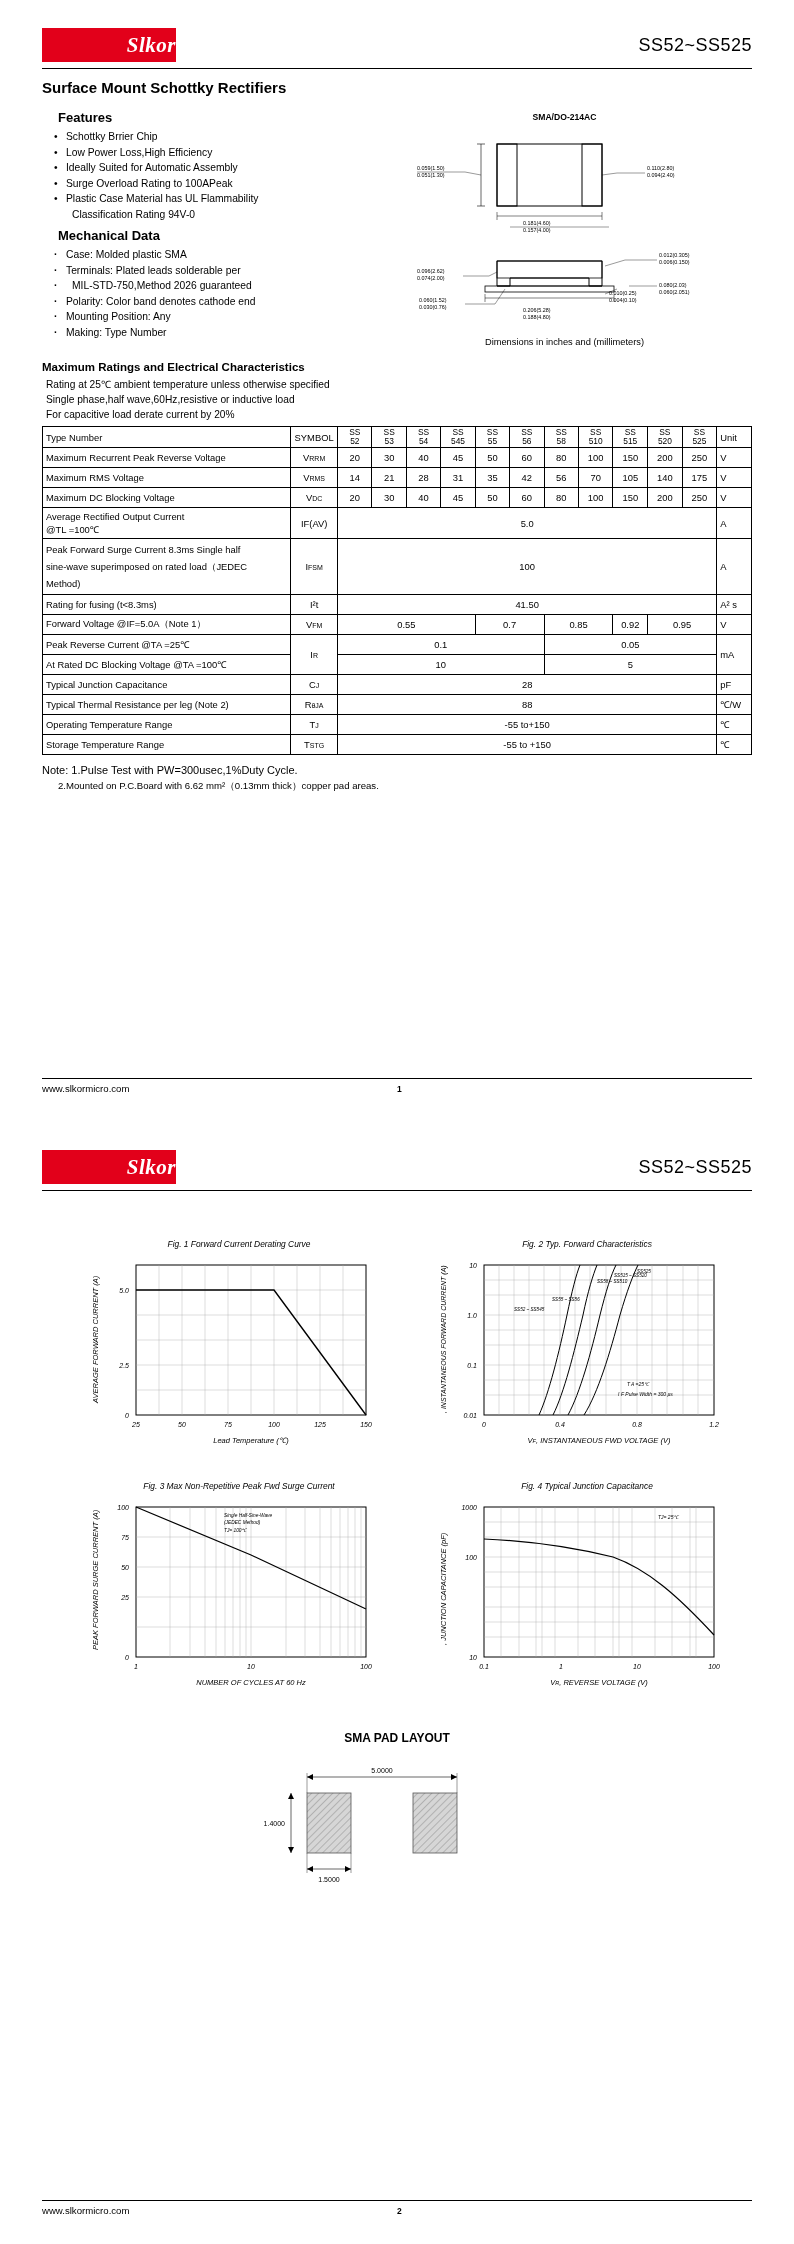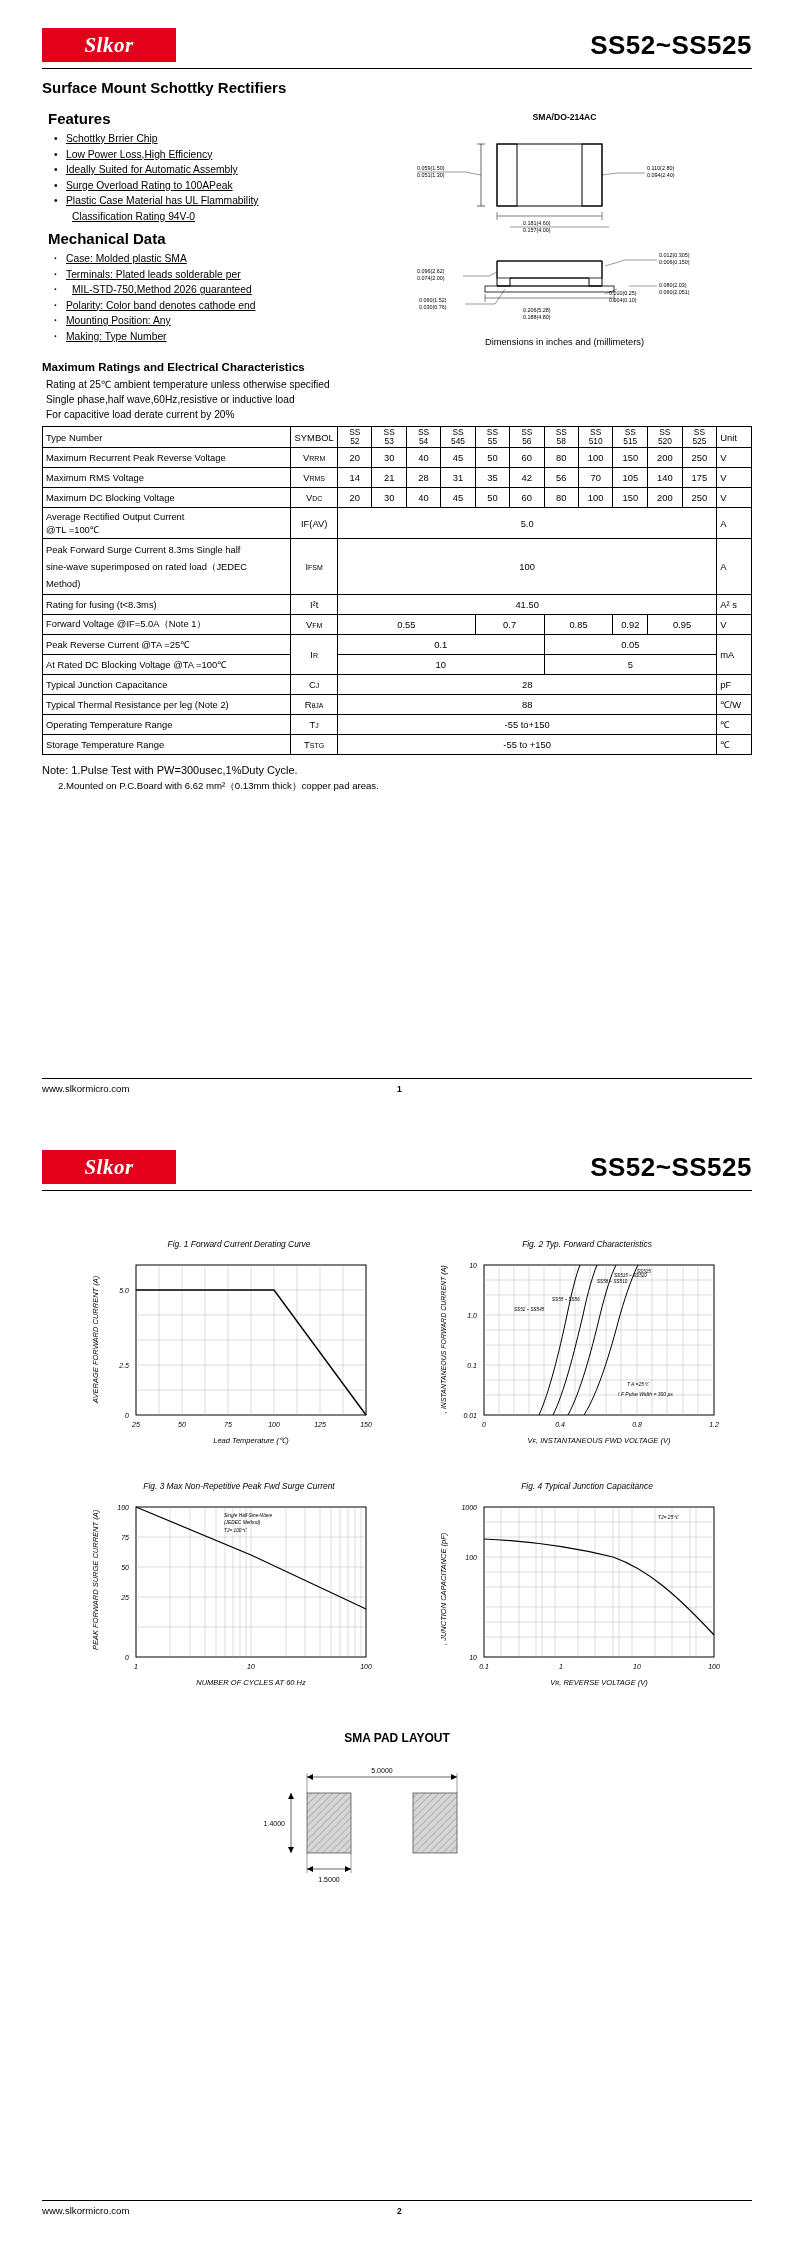--- a/index.html
+++ b/index.html
@@ -9,7 +9,7 @@
   .sheet1{height:1122px;}
   .sheet2{height:1122px;}
   .hdr{display:flex;align-items:center;justify-content:space-between;margin-bottom:6px;}
-  .logo{width:134px;height:34px;background:#e2001a;display:flex;align-items:center;justify-content:center;}
+  .logo{width:134px;height:34px;background:#e2001a;display:flex;align-items:center;justify-content:flex-end;}
   .logo span{color:#fff;font-style:italic;font-weight:bold;font-size:21px;letter-spacing:.5px;font-family:"Liberation Serif",serif;}
   .pn{font-size:26px;font-weight:bold;letter-spacing:.5px;}
   .rule{border-top:1px solid #000;margin:2px 0 10px 0;}

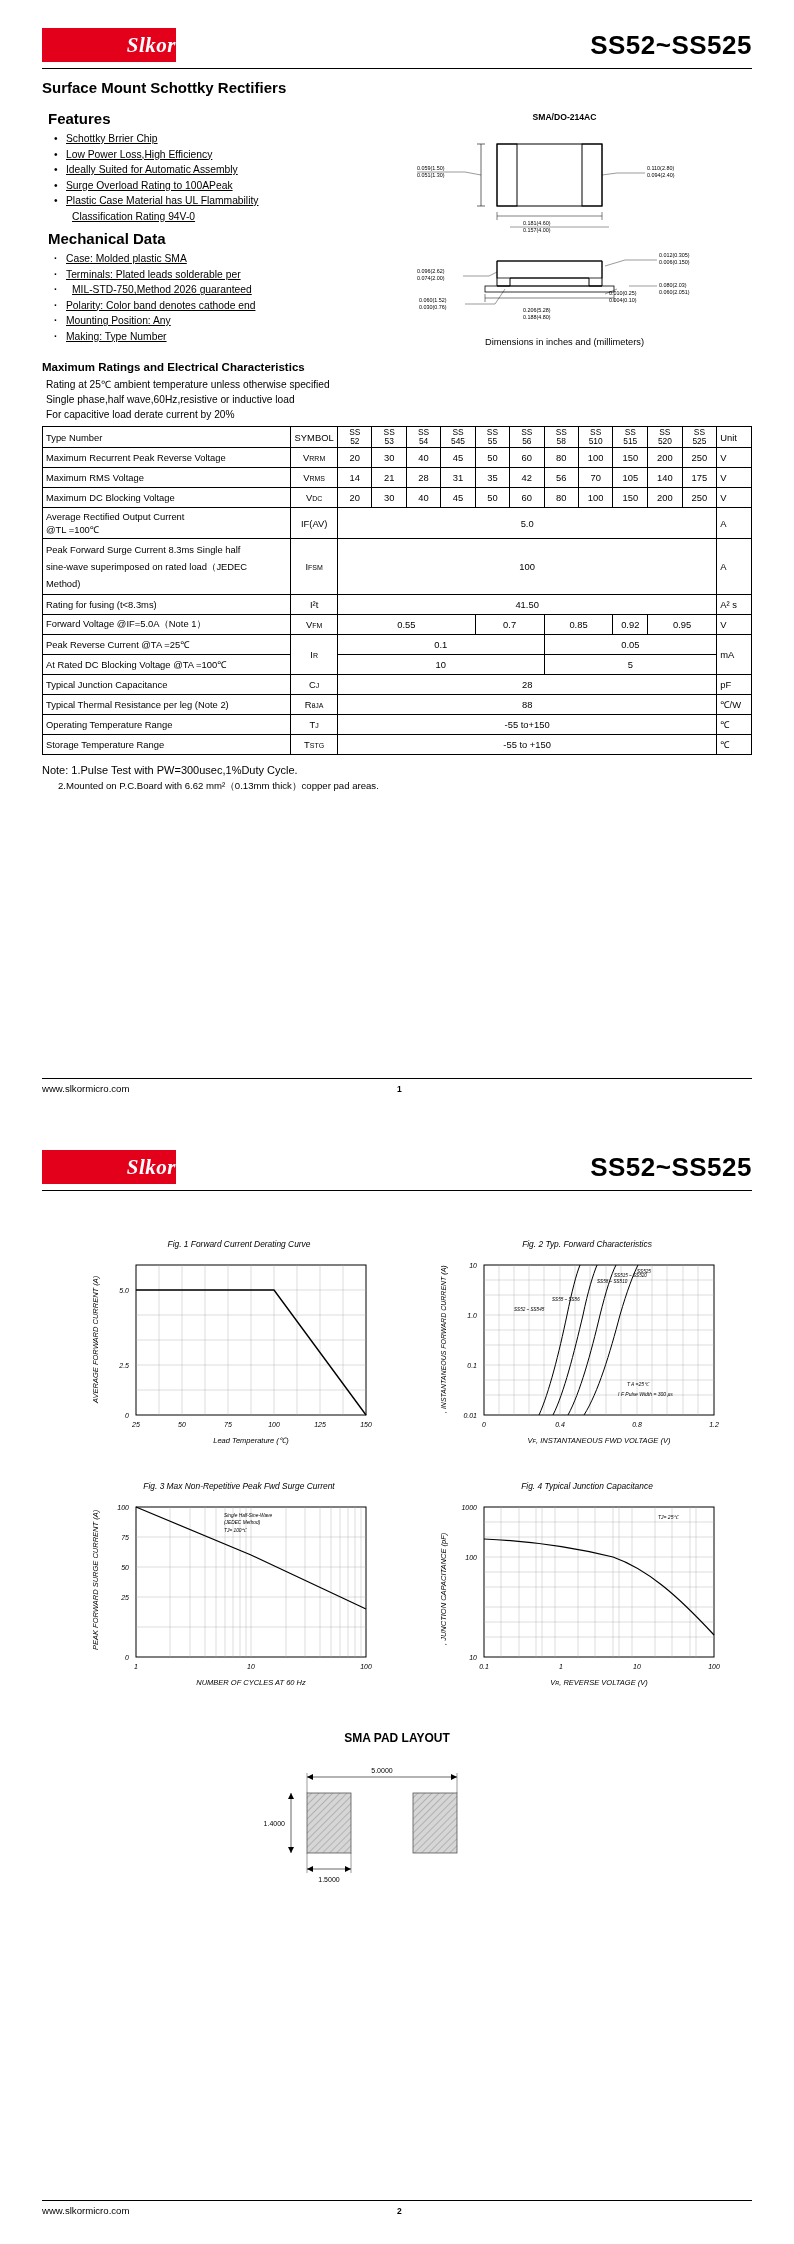--- a/index.html
+++ b/index.html
@@ -11,7 +11,7 @@
   .hdr{display:flex;align-items:center;justify-content:space-between;margin-bottom:6px;}
   .logo{width:134px;height:34px;background:#e2001a;display:flex;align-items:center;justify-content:flex-end;}
   .logo span{color:#fff;font-style:italic;font-weight:bold;font-size:21px;letter-spacing:.5px;font-family:"Liberation Serif",serif;}
-  .pn{font-size:26px;font-weight:bold;letter-spacing:.5px;}
+  .pn{font-size:18px;font-weight:normal;letter-spacing:.5px;}
   .rule{border-top:1px solid #000;margin:2px 0 10px 0;}
   h1{font-size:15px;margin:8px 0 8px 0;}
   h2{font-size:15px;margin:6px 0 4px 6px;}

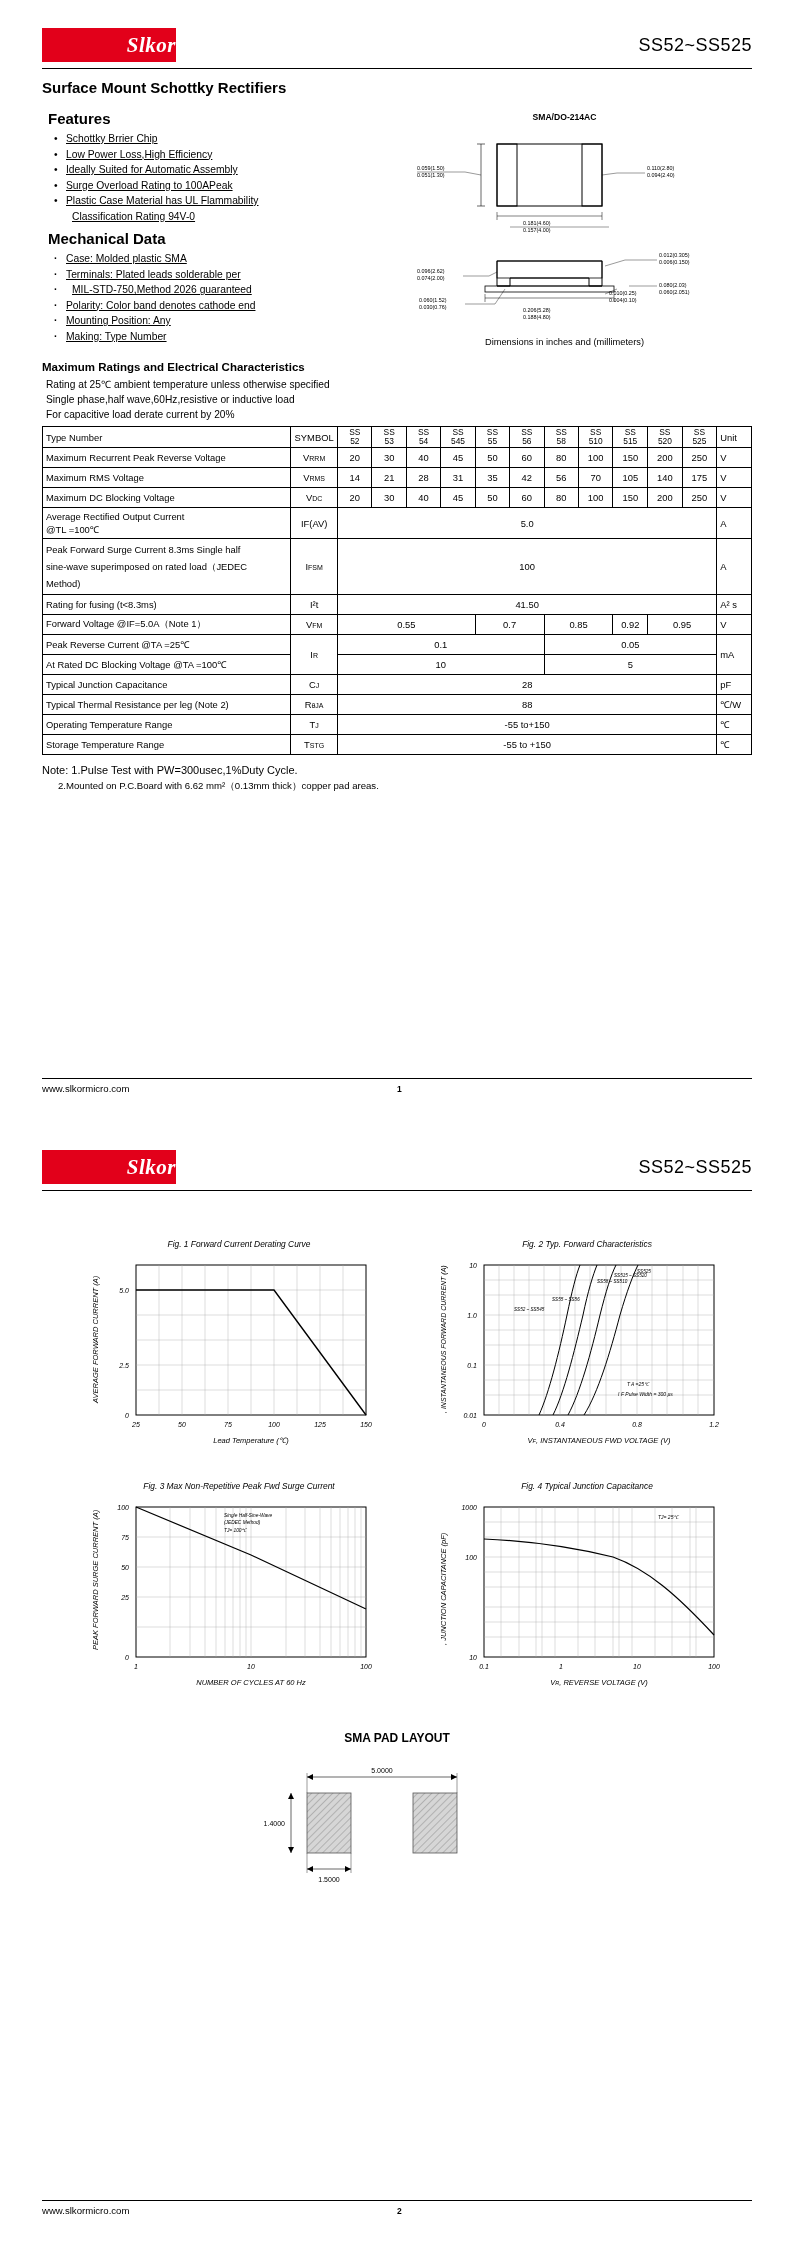--- a/index.html
+++ b/index.html
@@ -14,7 +14,7 @@
   .pn{font-size:18px;font-weight:normal;letter-spacing:.5px;}
   .rule{border-top:1px solid #000;margin:2px 0 10px 0;}
   h1{font-size:15px;margin:8px 0 8px 0;}
-  h2{font-size:15px;margin:6px 0 4px 6px;}
+  h2{font-size:13px;margin:6px 0 4px 16px;}
   .twocol{display:flex;gap:10px;}
   .leftcol{width:325px;}
   .rightcol{flex:1;padding-top:8px;}

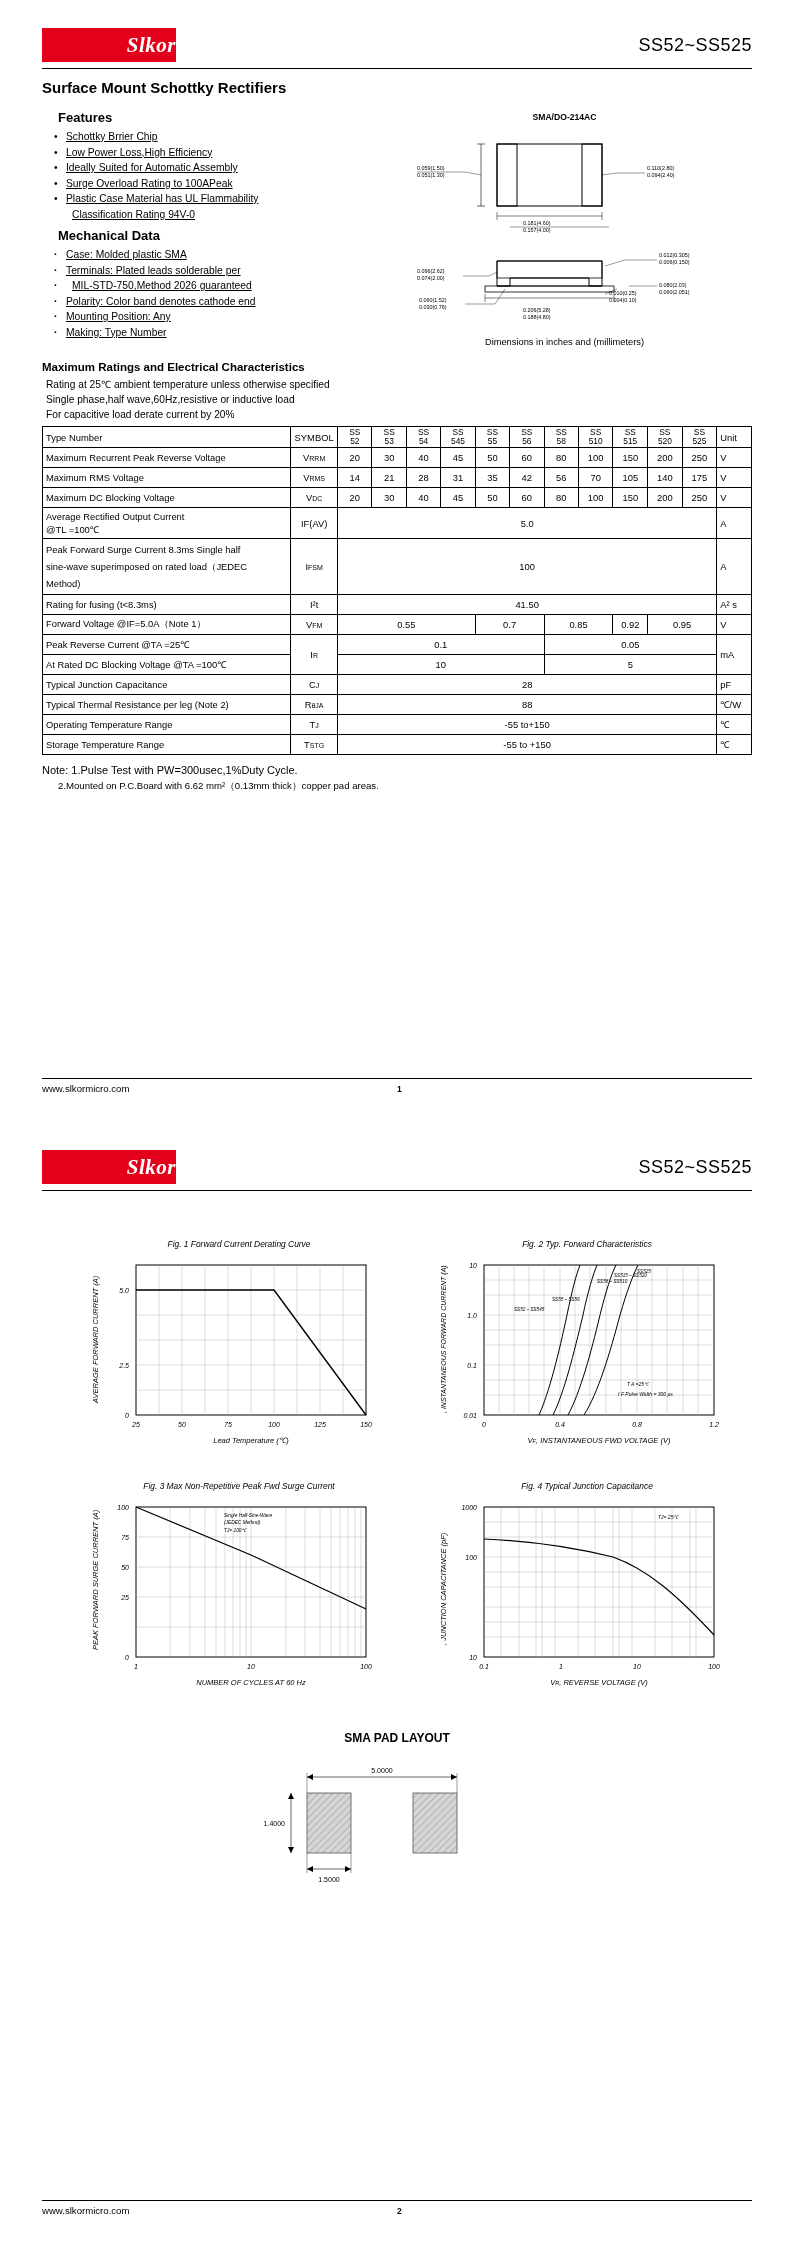--- a/index.html
+++ b/index.html
@@ -18,7 +18,7 @@
   .twocol{display:flex;gap:10px;}
   .leftcol{width:325px;}
   .rightcol{flex:1;padding-top:8px;}
-  ul{margin:2px 0 2px 0;padding-left:16px;list-style:none;text-decoration:underline;}
+  ul{margin:2px 0 2px 0;padding-left:16px;list-style:none;}
   li{font-size:10.3px;line-height:15.5px;position:relative;padding-left:8px;}
   li:before{content:"•";position:absolute;left:-4px;top:0;}
   li.nobul:before{content:"";}

